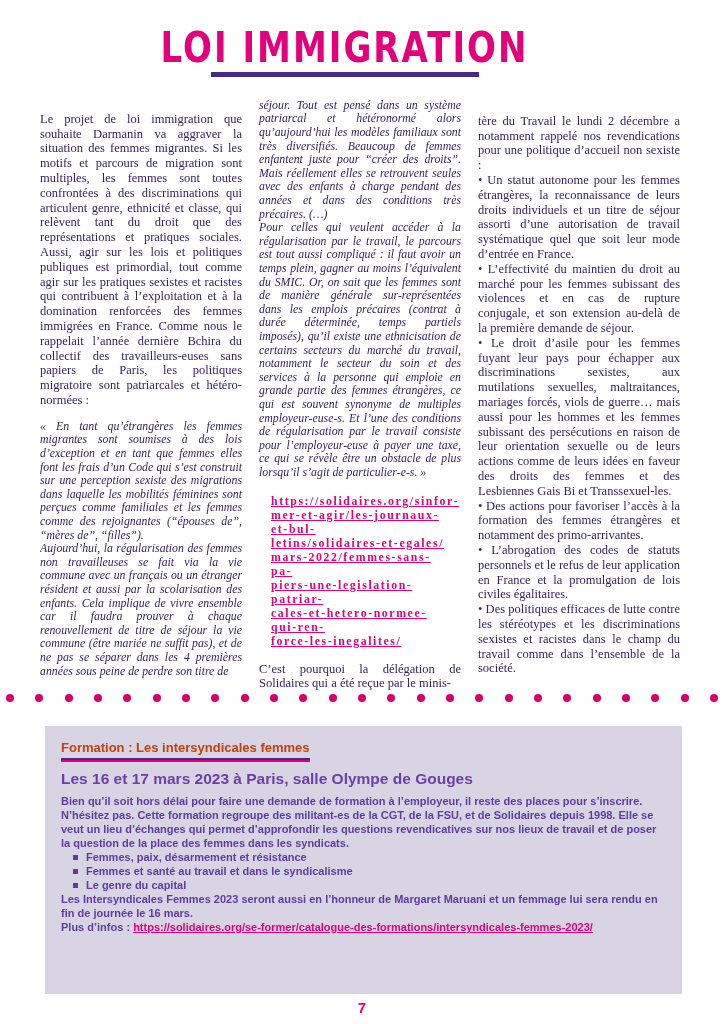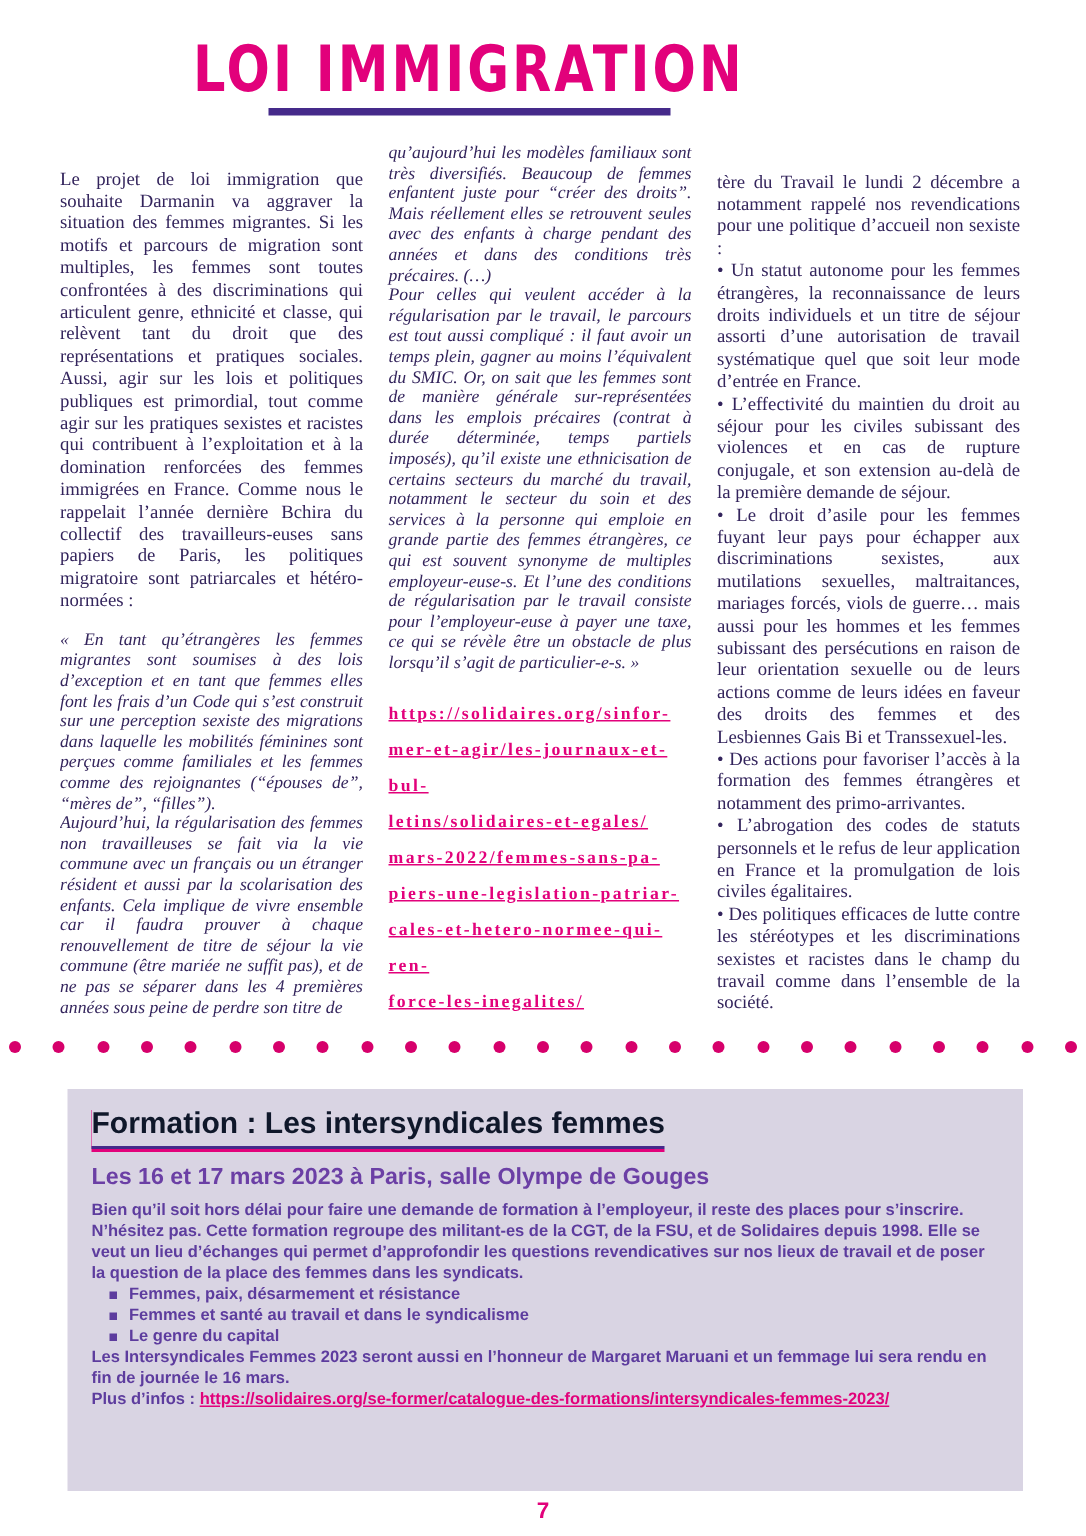--- a/index.html
+++ b/index.html
@@ -8,7 +8,7 @@
     font-family:"Liberation Serif", serif;overflow:hidden;
   }
   
-  .title-wrap{position:absolute;top:22px;left:0;width:625px;text-align:center;}
+  .title-wrap{position:absolute;top:22px;left:0;width:625px;text-align:center;padding-left:32px;}
   .page-title{
     display:inline-block;
     font-family:"DejaVu Sans", sans-serif;font-weight:800;

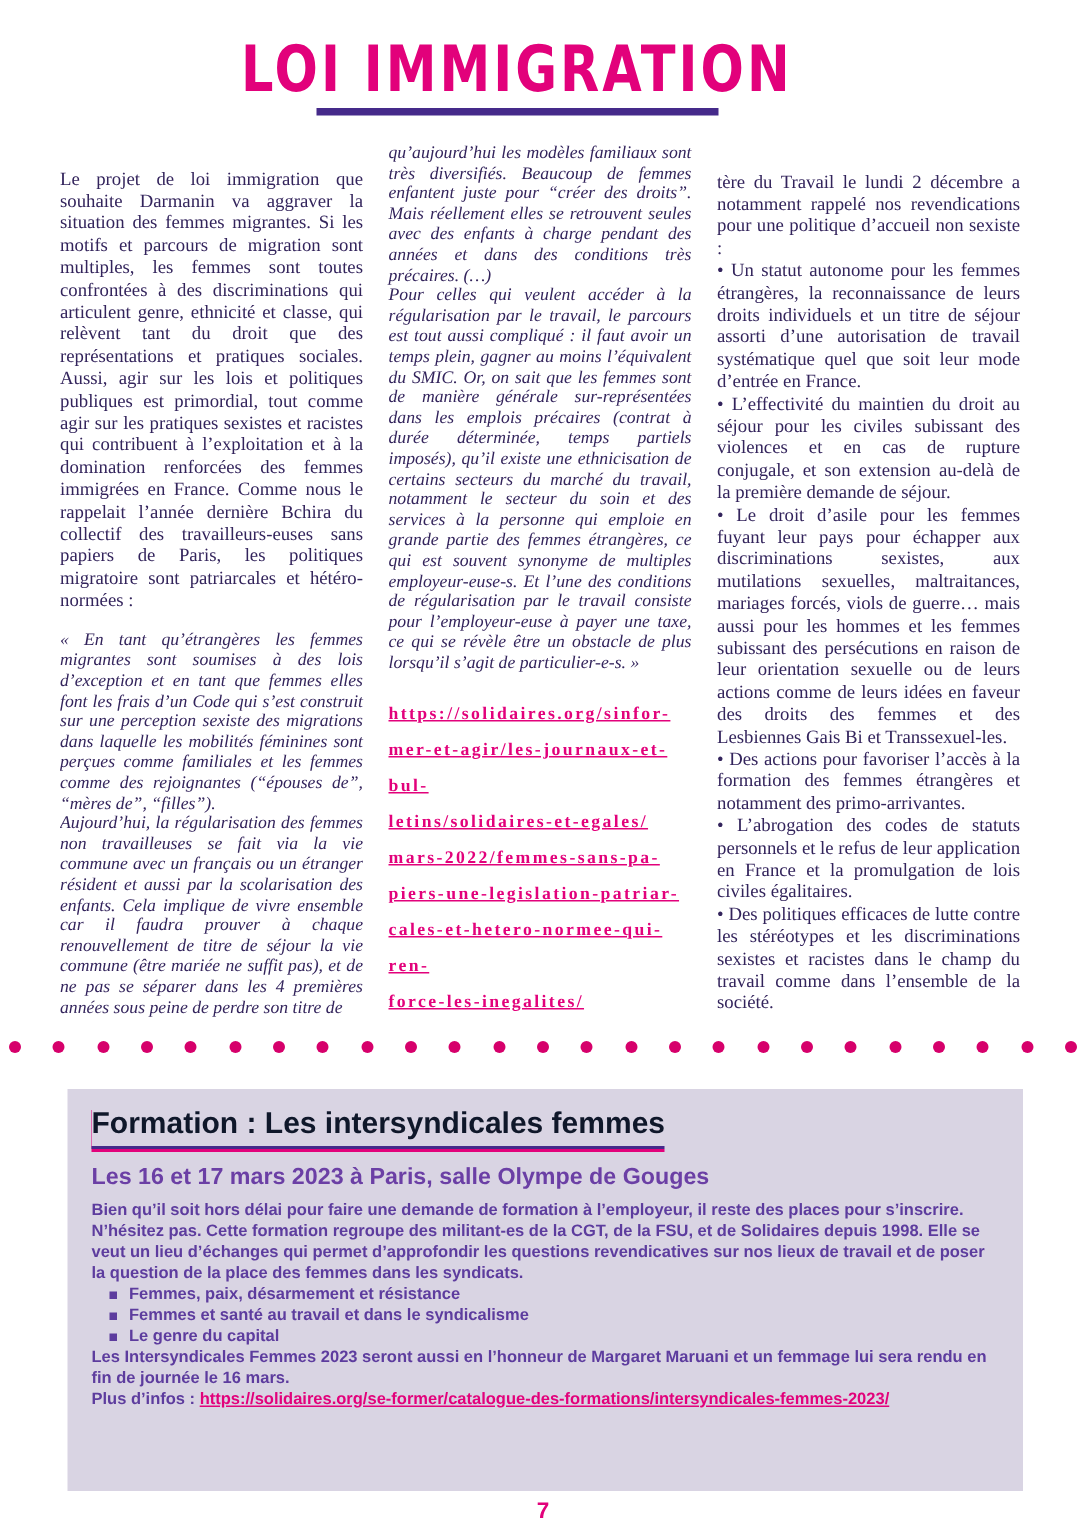--- a/index.html
+++ b/index.html
@@ -96,7 +96,7 @@
   <div class="col">
     <p class="roman">tère du Travail le lundi 2 décembre a notamment rappelé nos revendications pour une politique d’accueil non sexiste :</p>
     <p class="roman bullet mt">•  Un statut autonome pour les femmes étrangères, la reconnaissance de leurs droits individuels et un titre de séjour assorti d’une autorisation de travail systématique quel que soit leur mode d’entrée en France.</p>
-    <p class="roman bullet">•  L’effectivité du maintien du droit au séjour pour les civiles subissant des violences et en cas de rupture conjugale, et son extension au-delà de la première demande de séjour.</p>
+    <p class="roman bullet">•  L’effectivité du maintien du droit au marché pour les femmes subissant des violences et en cas de rupture conjugale, et son extension au-delà de la première demande de séjour.</p>
     <p class="roman bullet">•  Le droit d’asile pour les femmes fuyant leur pays pour échapper aux discriminations sexistes, aux mutilations sexuelles, maltraitances, mariages forcés, viols de guerre… mais aussi pour les hommes et les femmes subissant des persécutions en raison de leur orientation sexuelle ou de leurs actions comme de leurs idées en faveur des droits des femmes et des Lesbiennes Gais Bi et Transsexuel-les.</p>
     <p class="roman bullet">•  Des actions pour favoriser l’accès à la formation des femmes étrangères et notamment des primo-arrivantes.</p>
     <p class="roman bullet">•  L’abrogation des codes de statuts personnels et le refus de leur application en France et la promulgation de lois civiles égalitaires.</p>

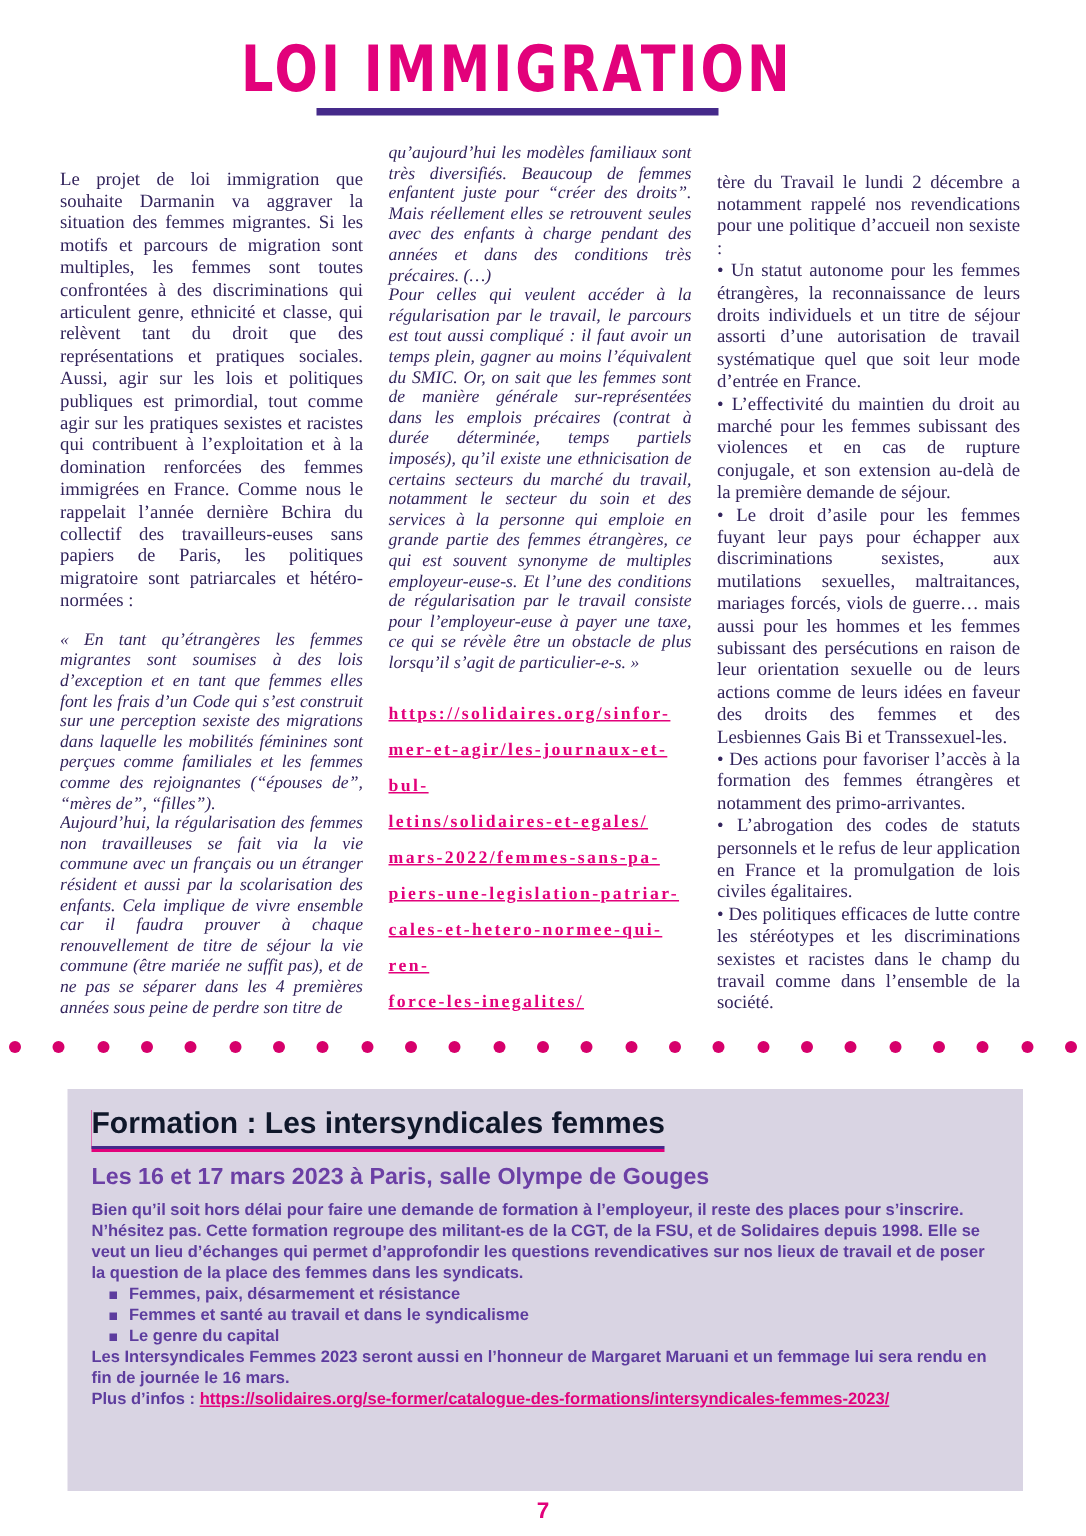--- a/index.html
+++ b/index.html
@@ -29,8 +29,8 @@
   .ital{font-size:11.8px;line-height:13.6px;font-style:italic;margin:0;white-space:pre-line;}
   .mt{margin-top:12px;}
   .article-link{
-    display:block;margin:14px 0;white-space:pre-line;
-    color:#e2017b;font-weight:bold;font-size:11.8px;line-height:24px;
+    display:block;margin:14px 12px;white-space:pre-line;
+    color:#e2017b;font-weight:bold;font-size:11.8px;line-height:14px;
     letter-spacing:1.6px;text-decoration:underline;text-align:left;
   }
   .bullet{margin:0;}

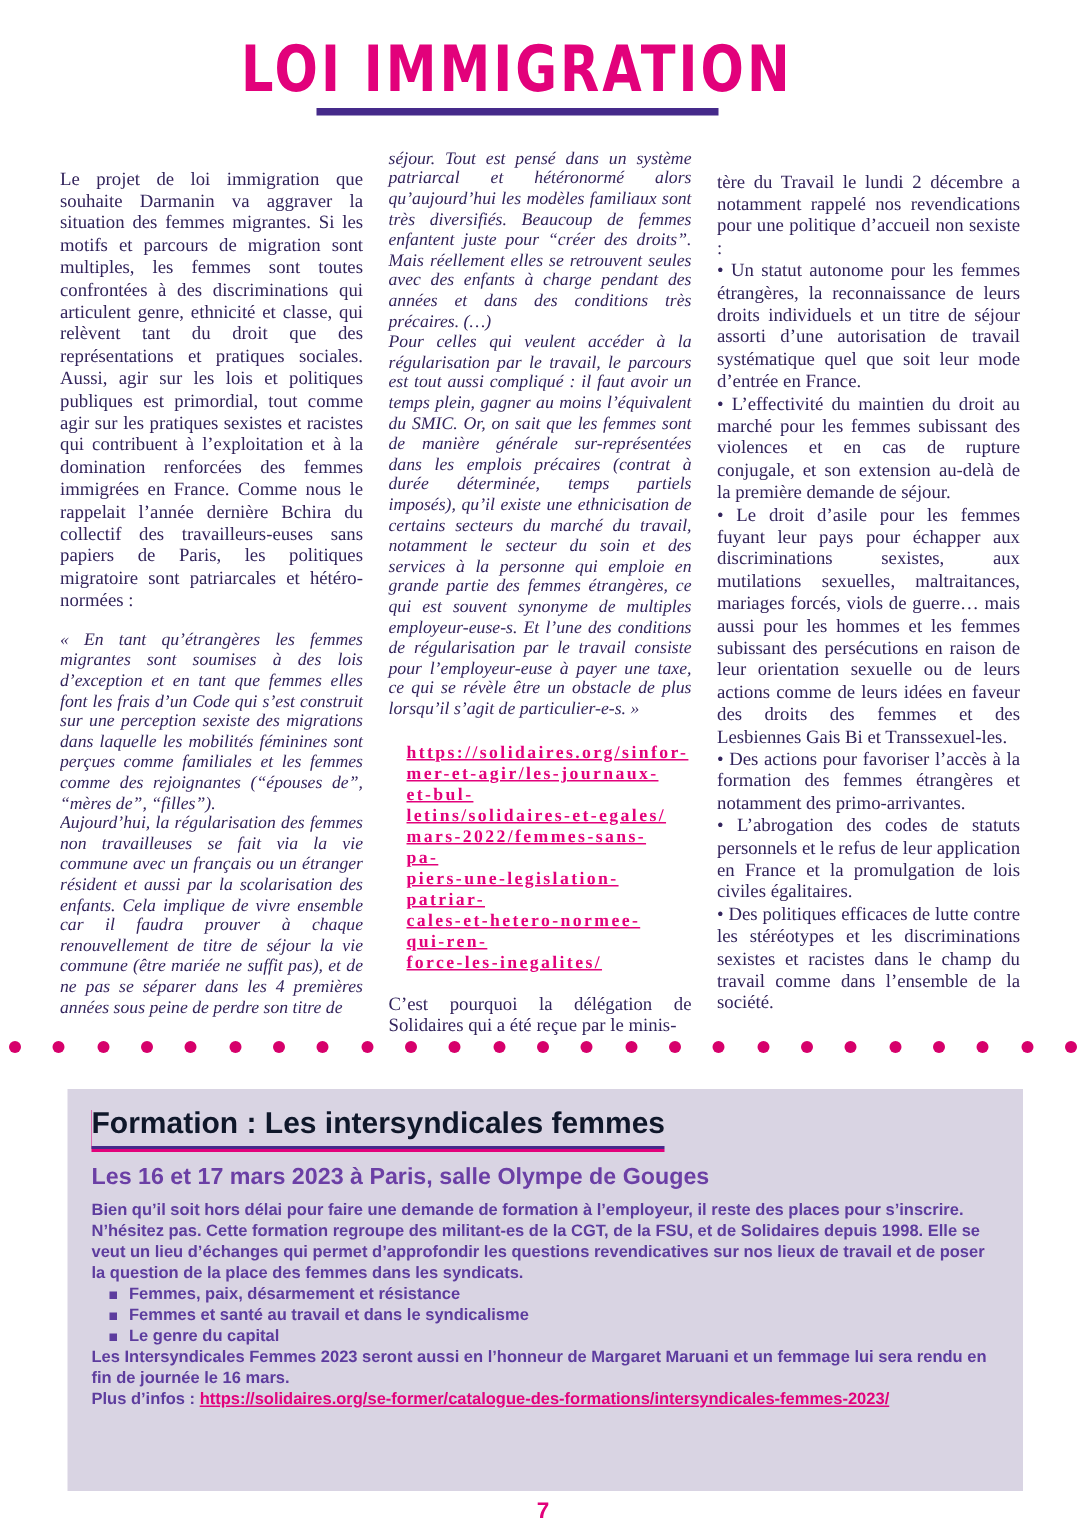--- a/index.html
+++ b/index.html
@@ -48,7 +48,7 @@
     overflow:hidden;
   }
   .formation-heading{
-    display:inline-block;font-size:20px;color:#0f172a;
+    display:inline-block;font-size:13px;color:#c2410c;
     padding-bottom:3px;border-bottom:2px solid #452a8a;
     box-shadow:0 2px 0 #e2017b;
   }

